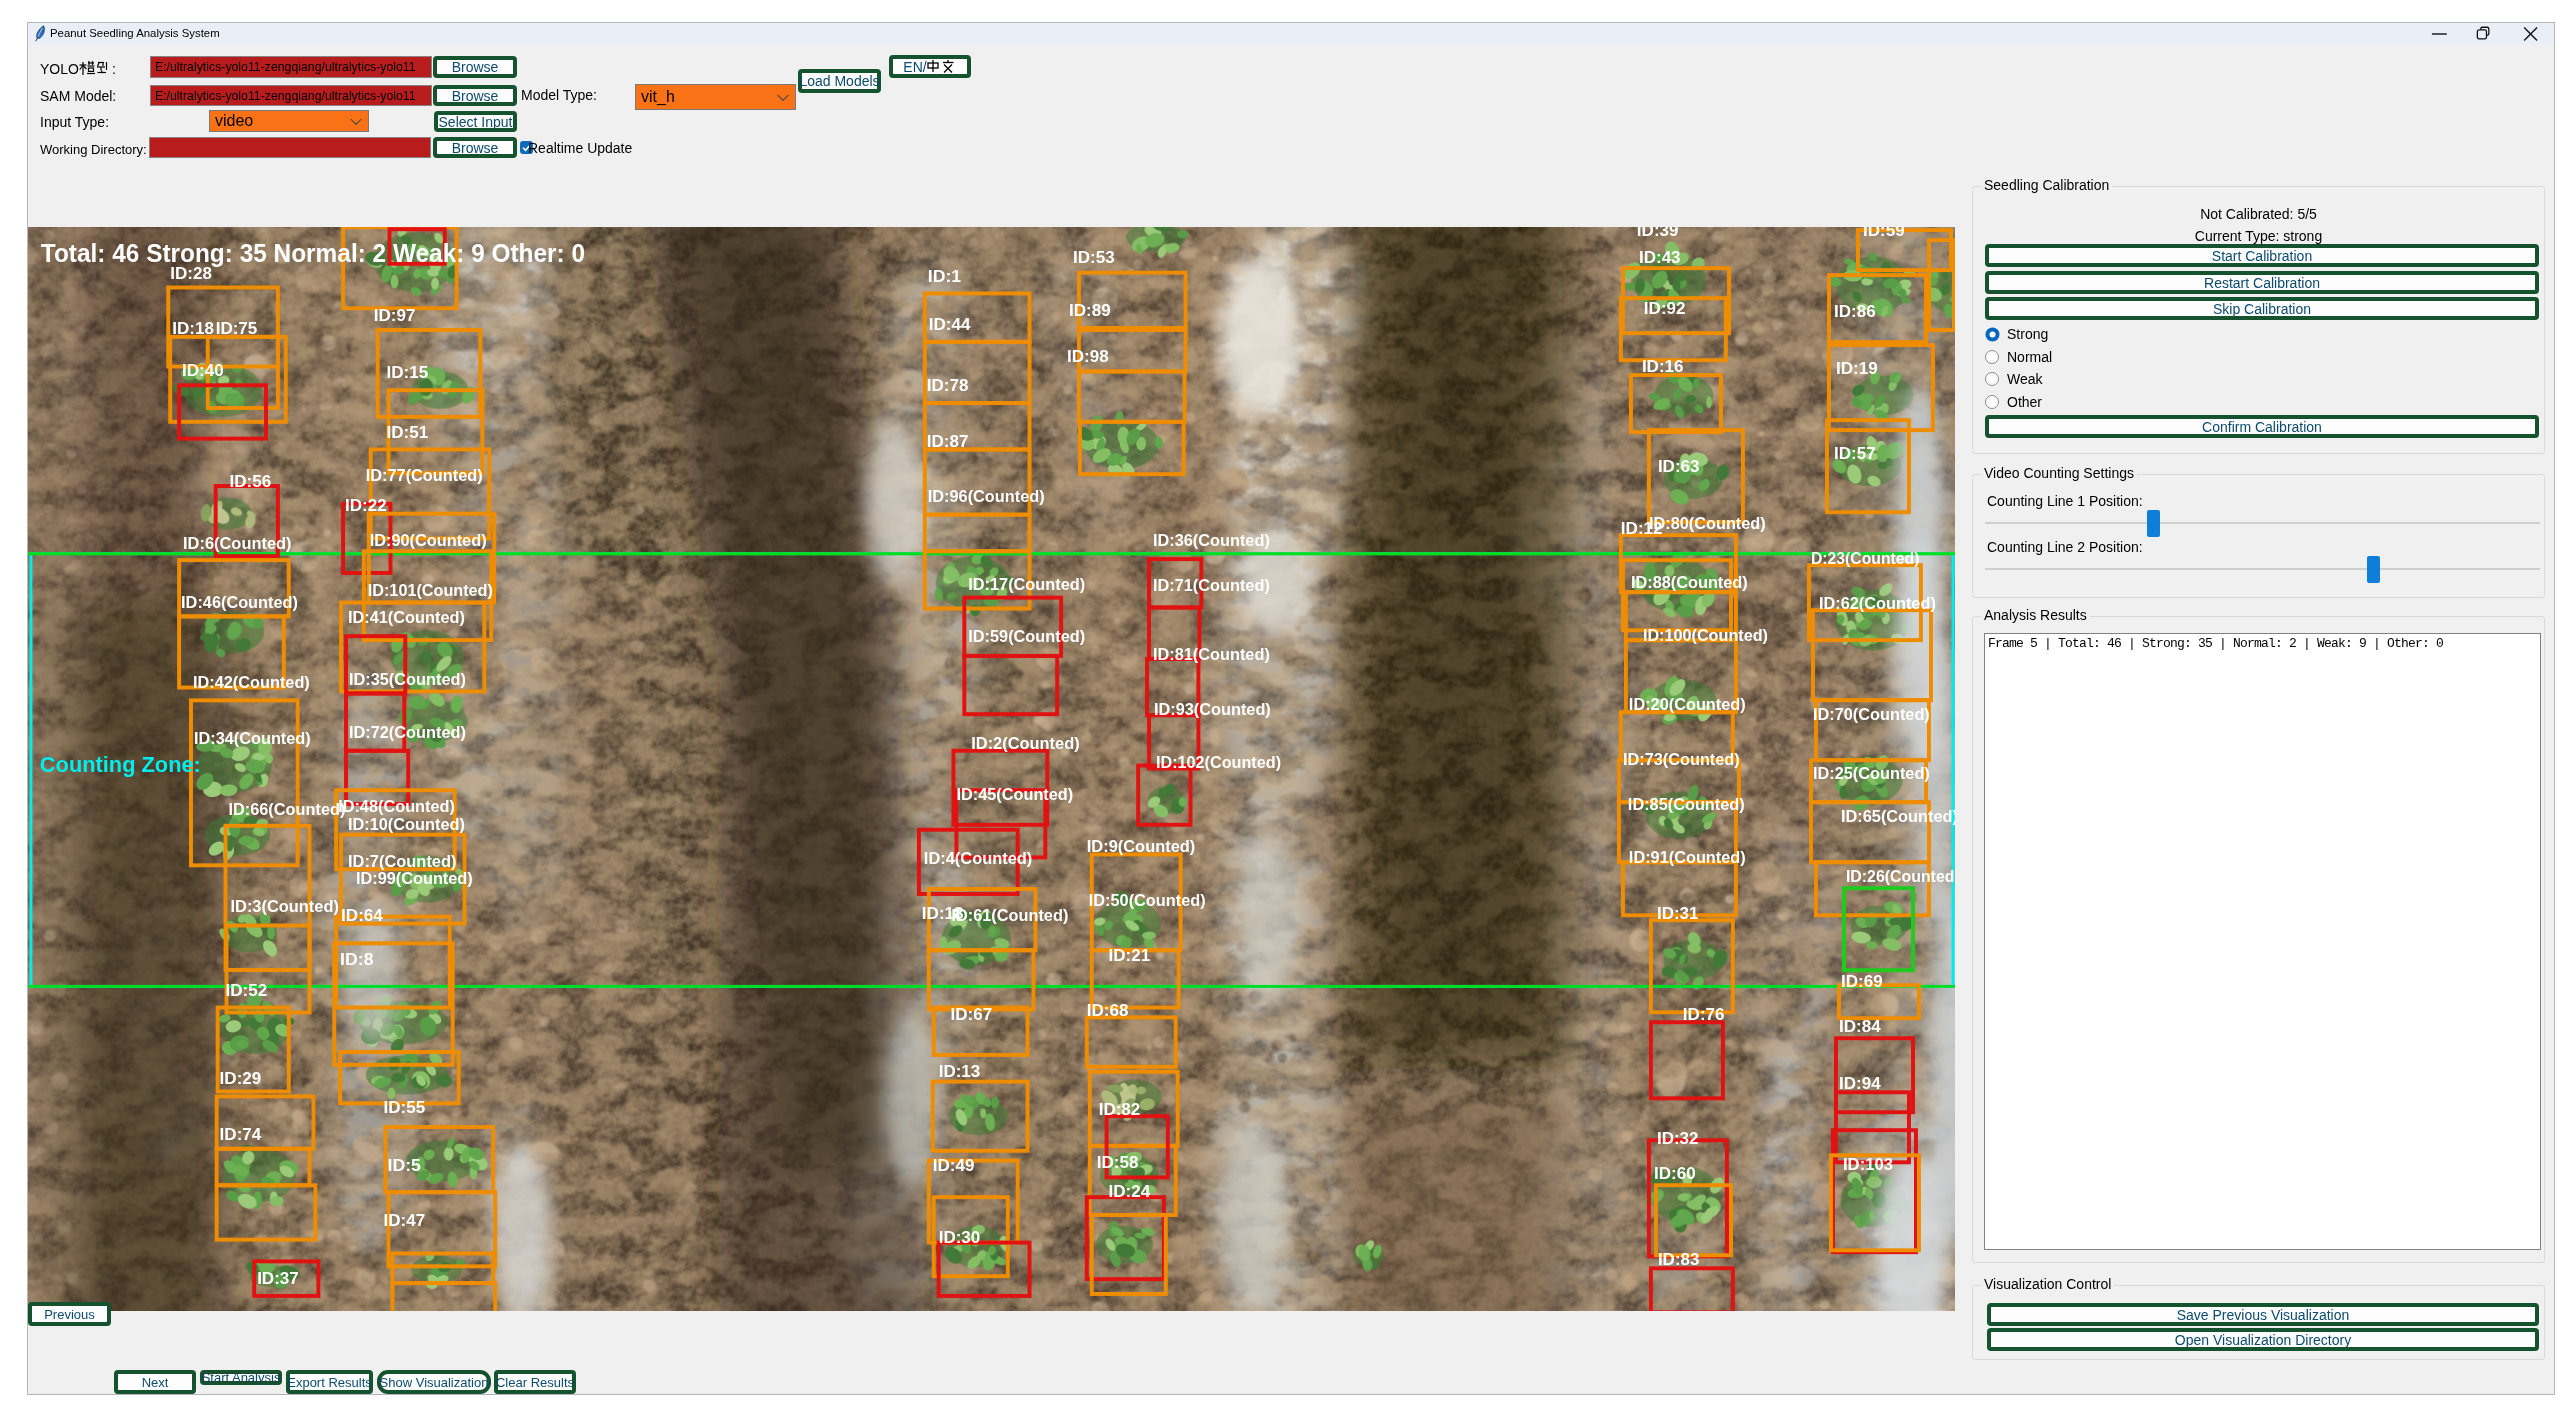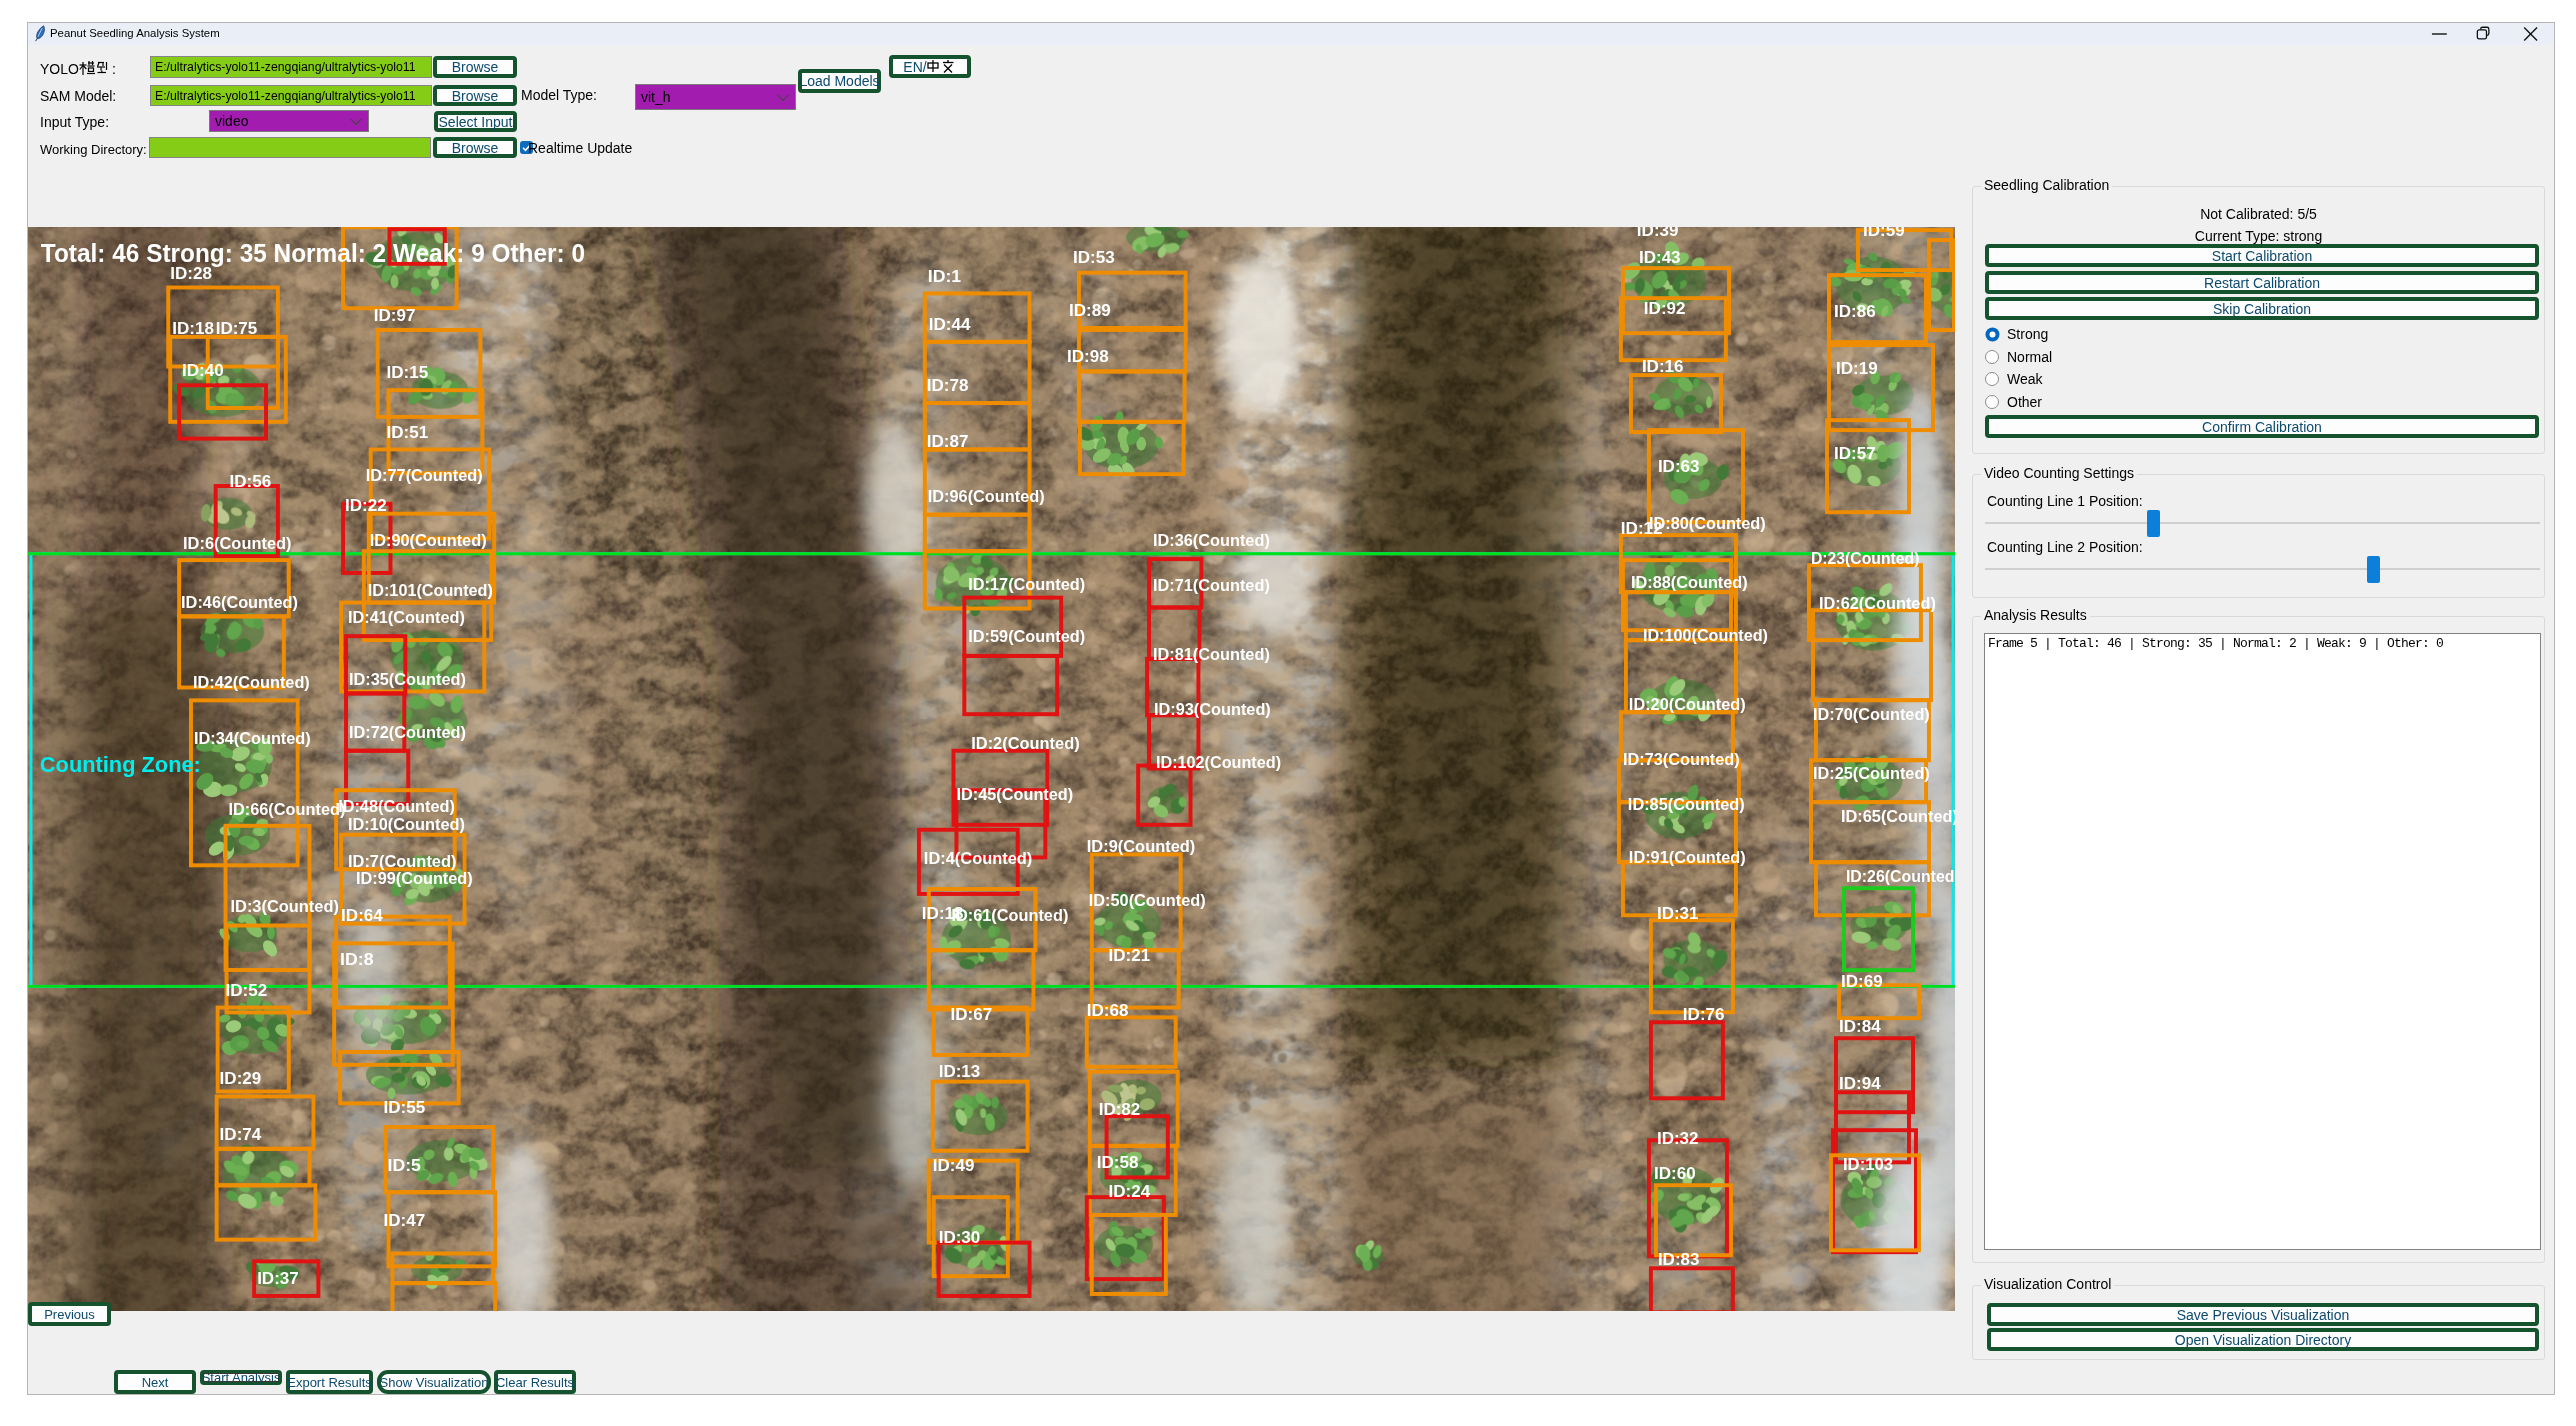--- a/index.html
+++ b/index.html
@@ -7,7 +7,7 @@
 .tbar{left:27px;top:22px;width:2528px;height:23px;background:#e9eef7;border:1px solid #b5b5b5;border-bottom:none}
 .ttxt{left:50px;top:27px;font-size:11.4px;color:#000}
 .lab{font-size:14px;color:#000;white-space:nowrap}
-.ent{background:#84cc16;border:1px solid #858585;font-size:12.3px;color:#000;line-height:20px;padding-left:4px;overflow:hidden;white-space:nowrap}
+.ent{background:#b91c1c;border:1px solid #858585;font-size:12.3px;color:#000;line-height:20px;padding-left:4px;overflow:hidden;white-space:nowrap}
 .btn{background:#fdfdfd;border:4px solid #14532d;border-radius:4px;font-size:14px;color:#0c4a6e;text-align:right;display:flex;align-items:center;justify-content:center;white-space:nowrap}
 .cmb{background:#a21caf;border:1px solid #7a7a7a;font-size:14px;color:#000;padding-left:5px;display:flex;align-items:center}
 .grp{border:1px solid #d9d9d9;border-radius:3px}

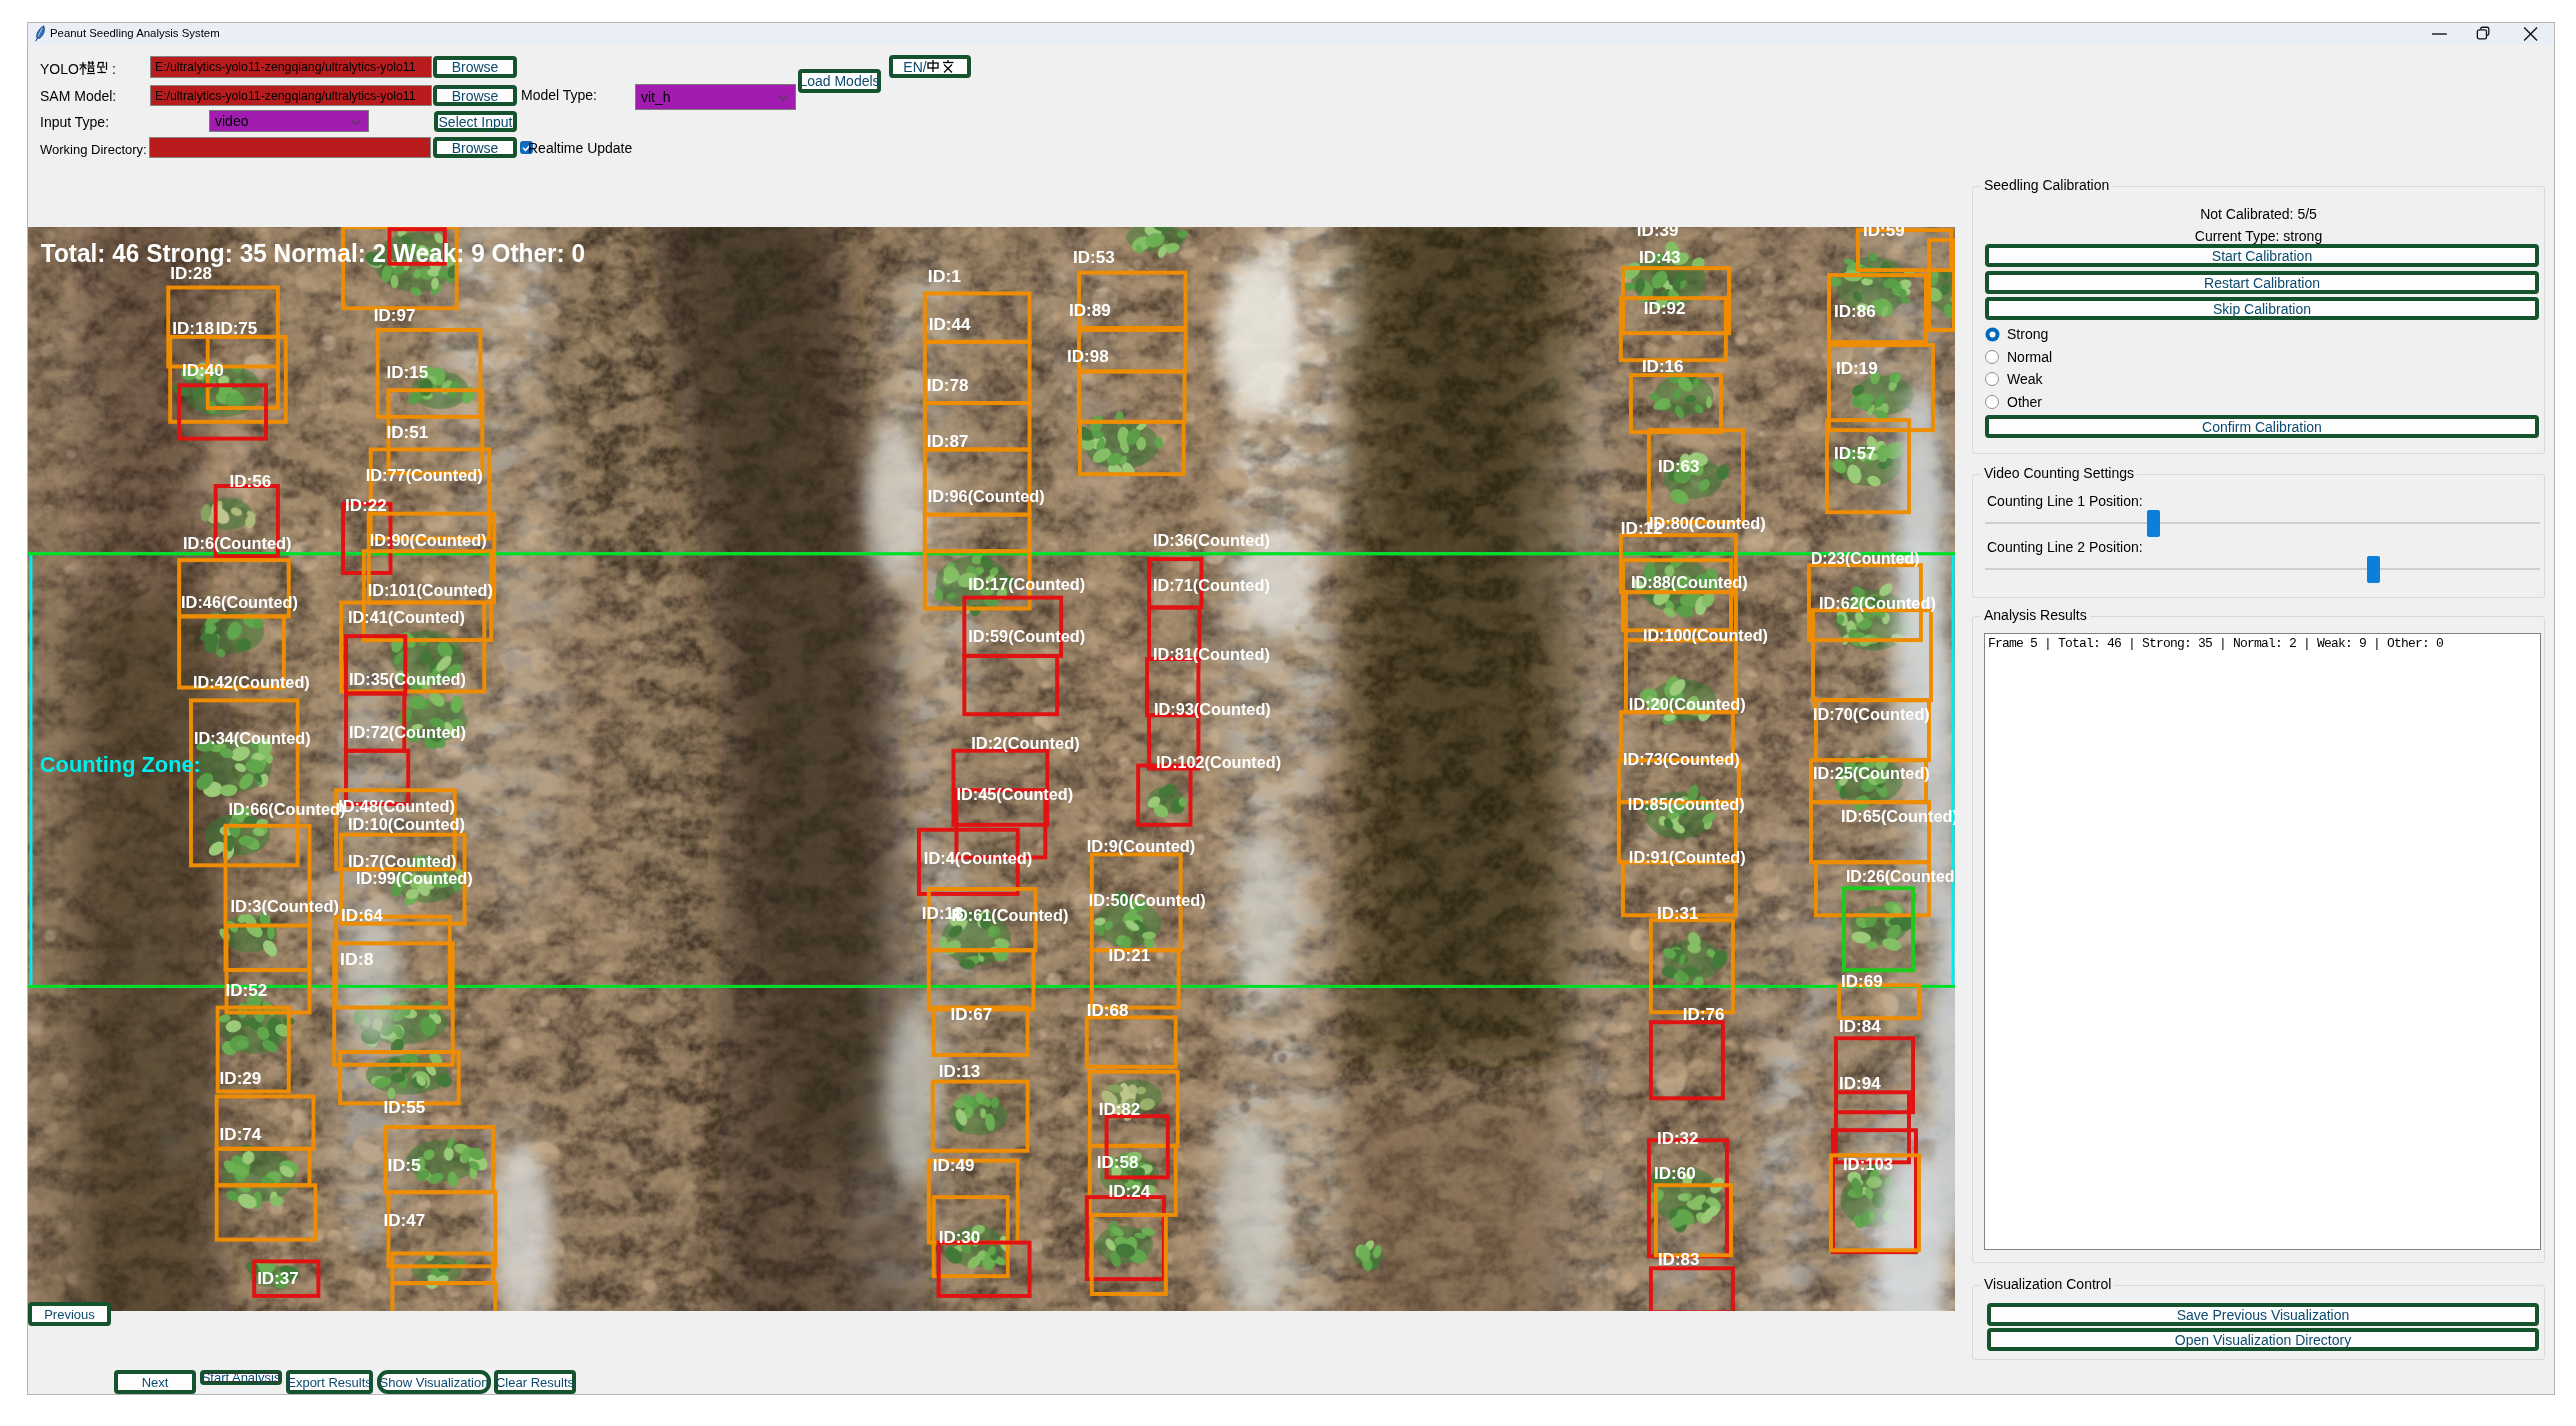--- a/index.html
+++ b/index.html
@@ -9,7 +9,7 @@
 .lab{font-size:14px;color:#000;white-space:nowrap}
 .ent{background:#b91c1c;border:1px solid #858585;font-size:12.3px;color:#000;line-height:20px;padding-left:4px;overflow:hidden;white-space:nowrap}
 .btn{background:#fdfdfd;border:4px solid #14532d;border-radius:4px;font-size:14px;color:#0c4a6e;text-align:right;display:flex;align-items:center;justify-content:center;white-space:nowrap}
-.cmb{background:#a21caf;border:1px solid #7a7a7a;font-size:14px;color:#000;padding-left:5px;display:flex;align-items:center}
+.cmb{background:#f97316;border:1px solid #7a7a7a;font-size:16px;color:#000;padding-left:5px;display:flex;align-items:center}
 .grp{border:1px solid #d9d9d9;border-radius:3px}
 .glab{font-size:14px;color:#000;background:#f0f0f0;padding:0 3px;white-space:nowrap}
 .chev{position:absolute;right:8px;top:50%;width:8px;height:8px;border-right:1.6px solid #444;border-bottom:1.6px solid #444;transform:translateY(-70%) rotate(45deg)}

